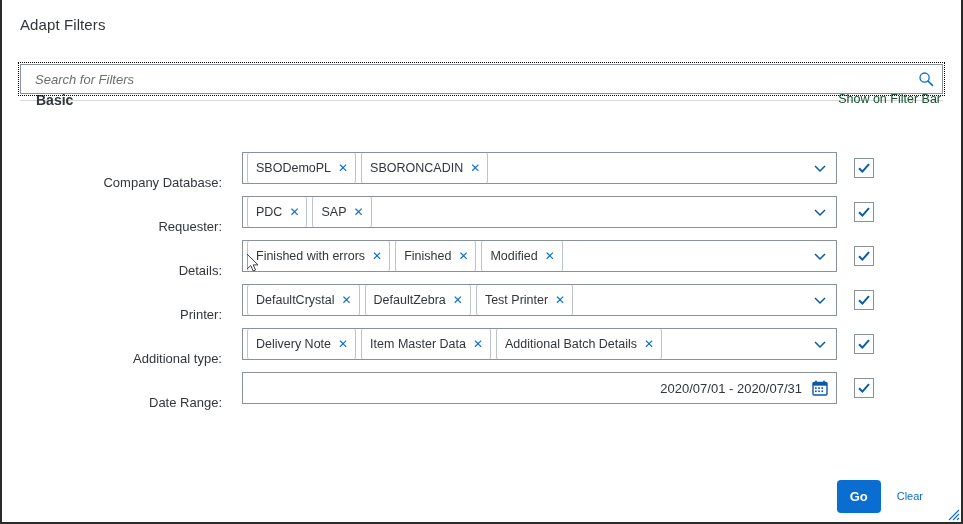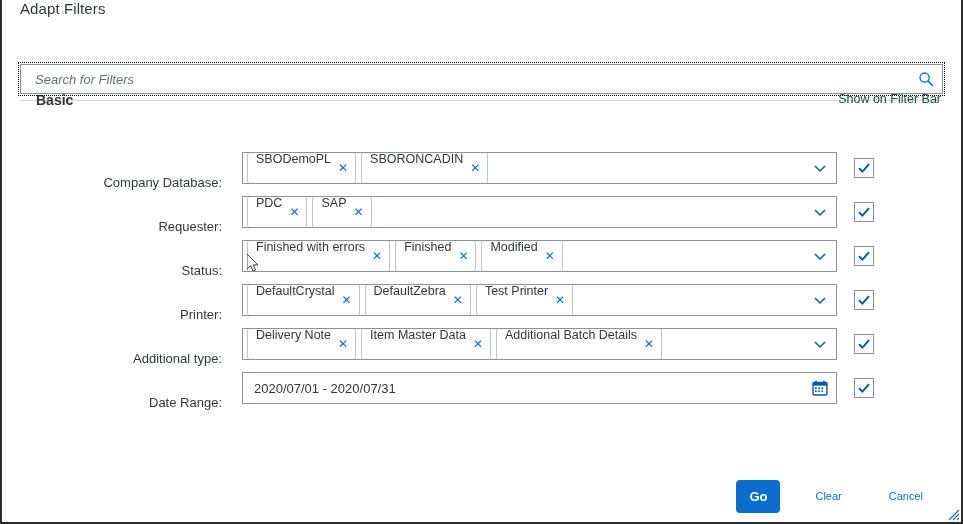--- a/index.html
+++ b/index.html
@@ -26,7 +26,7 @@
   .dlg-header {
     height: 48px;
     display: flex;
-    align-items: flex-start;
+    align-items: center;
     padding: 0 0 0 18px;
   }
   .dlg-title {

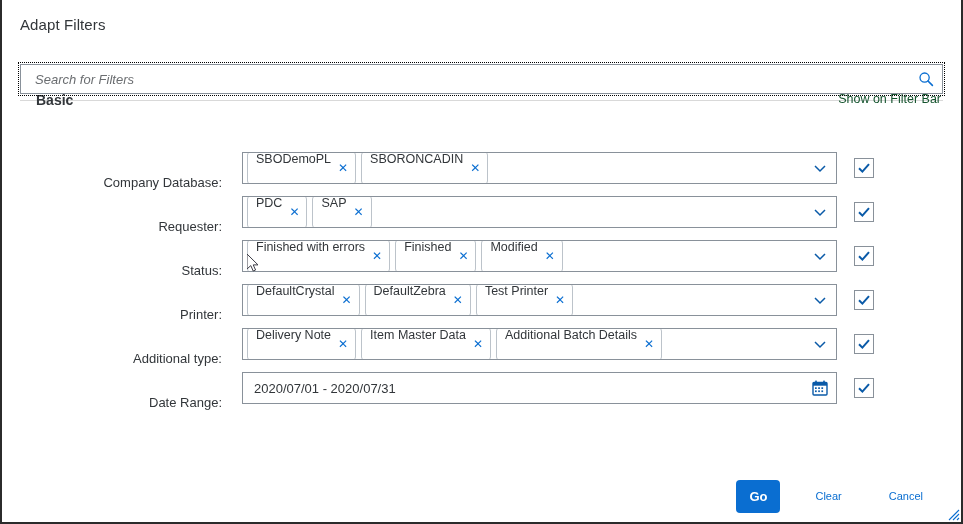--- a/index.html
+++ b/index.html
@@ -135,6 +135,7 @@
   }
   .token {
     display: inline-flex;
+    align-items: center;
     gap: 7px;
     height: 34px;
     padding: 0 7px 0 8px;

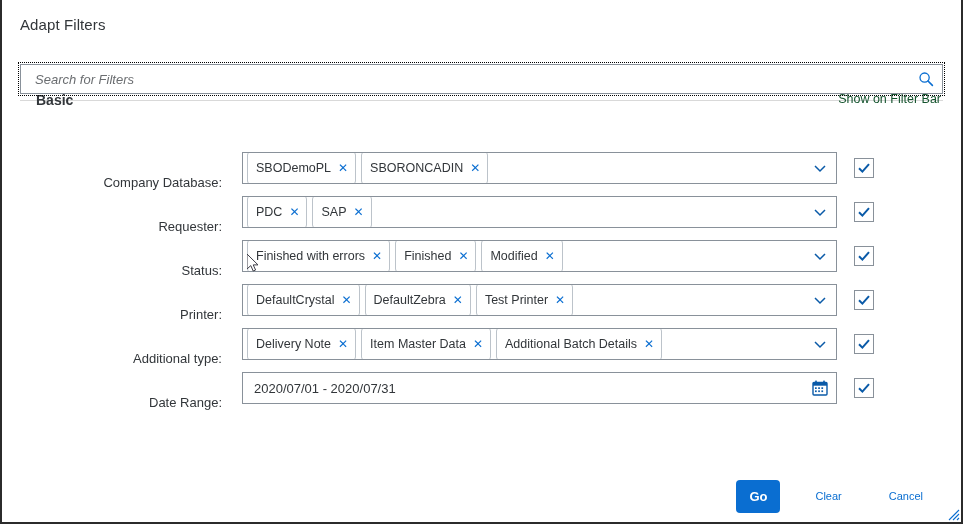--- a/index.html
+++ b/index.html
@@ -307,7 +307,7 @@
     </div>
 
     <div class="filter-row">
-      <div class="filter-label">Status:</div>
+      <div class="filter-label">Details:</div>
       <div class="filter-input">
         <span class="token">
           <span>Finished with errors</span>

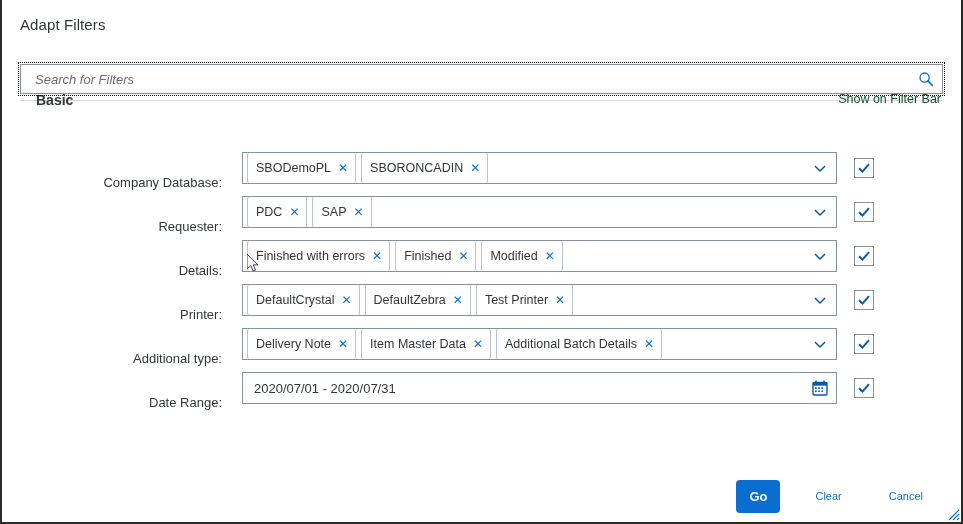--- a/index.html
+++ b/index.html
@@ -131,7 +131,8 @@
     overflow: hidden;
   }
   .filter-input.plain {
-    padding-left: 11px;
+    padding-left: 2px;
+    justify-content: flex-end;
   }
   .token {
     display: inline-flex;

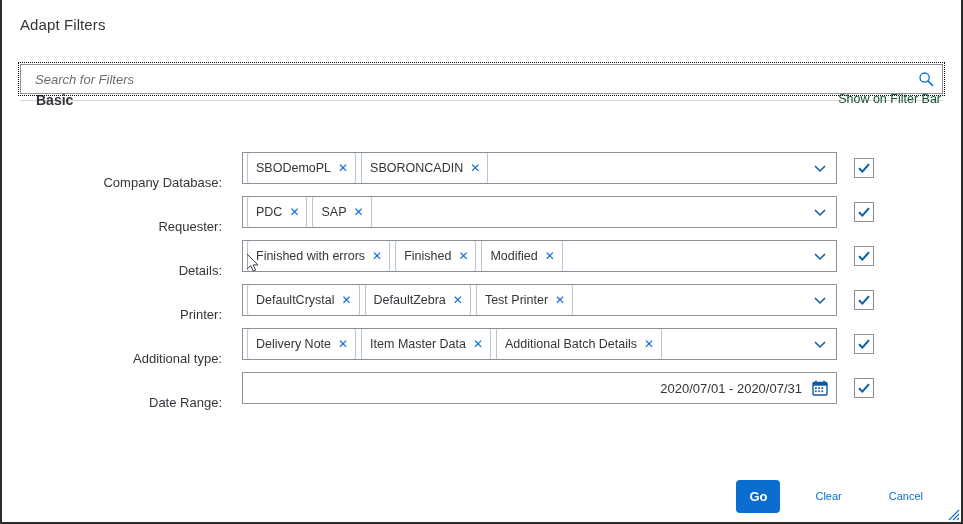--- a/index.html
+++ b/index.html
@@ -191,7 +191,7 @@
     display: flex;
     align-items: center;
     justify-content: flex-end;
-    gap: 23px;
+    gap: 4px;
     padding: 0 26px 4px 0;
   }
   .btn-go {

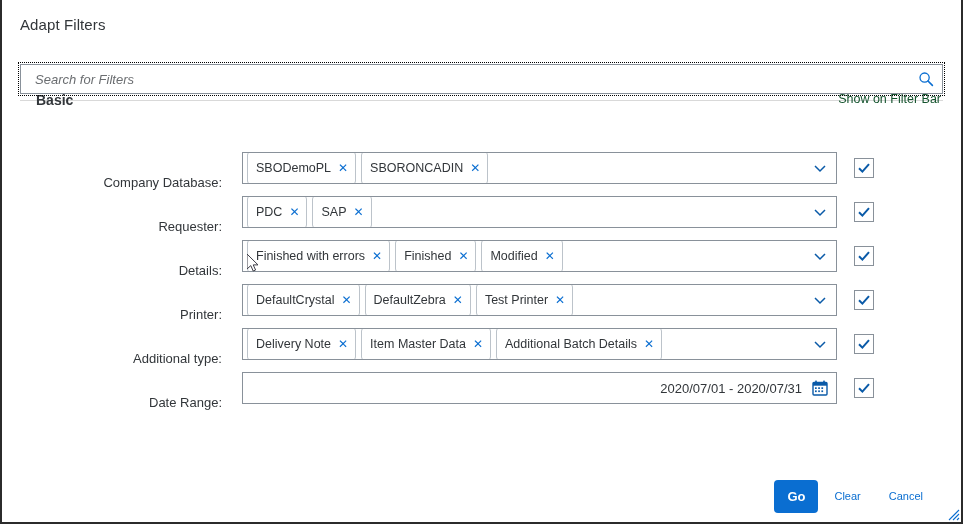--- a/index.html
+++ b/index.html
@@ -422,7 +422,6 @@
   <div class="footer">
     <button class="btn-go">Go</button>
     <button class="btn-text">Clear</button>
-    <button class="btn-text">Cancel</button>
   </div>
 
   <div class="resize-grip">

